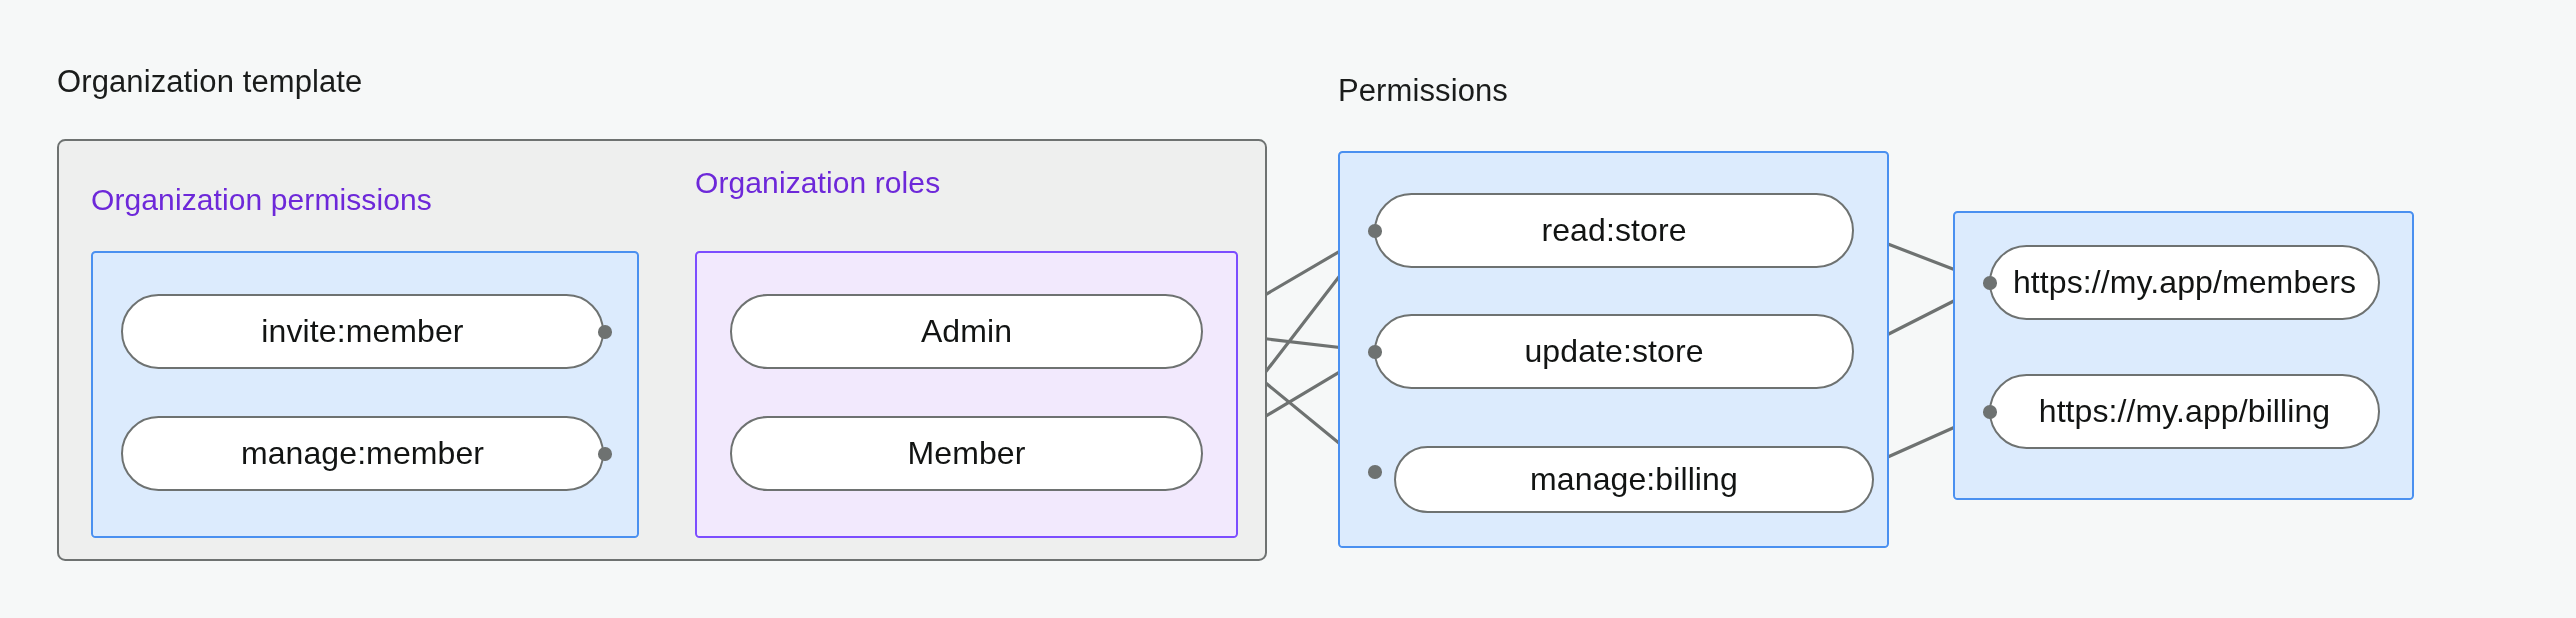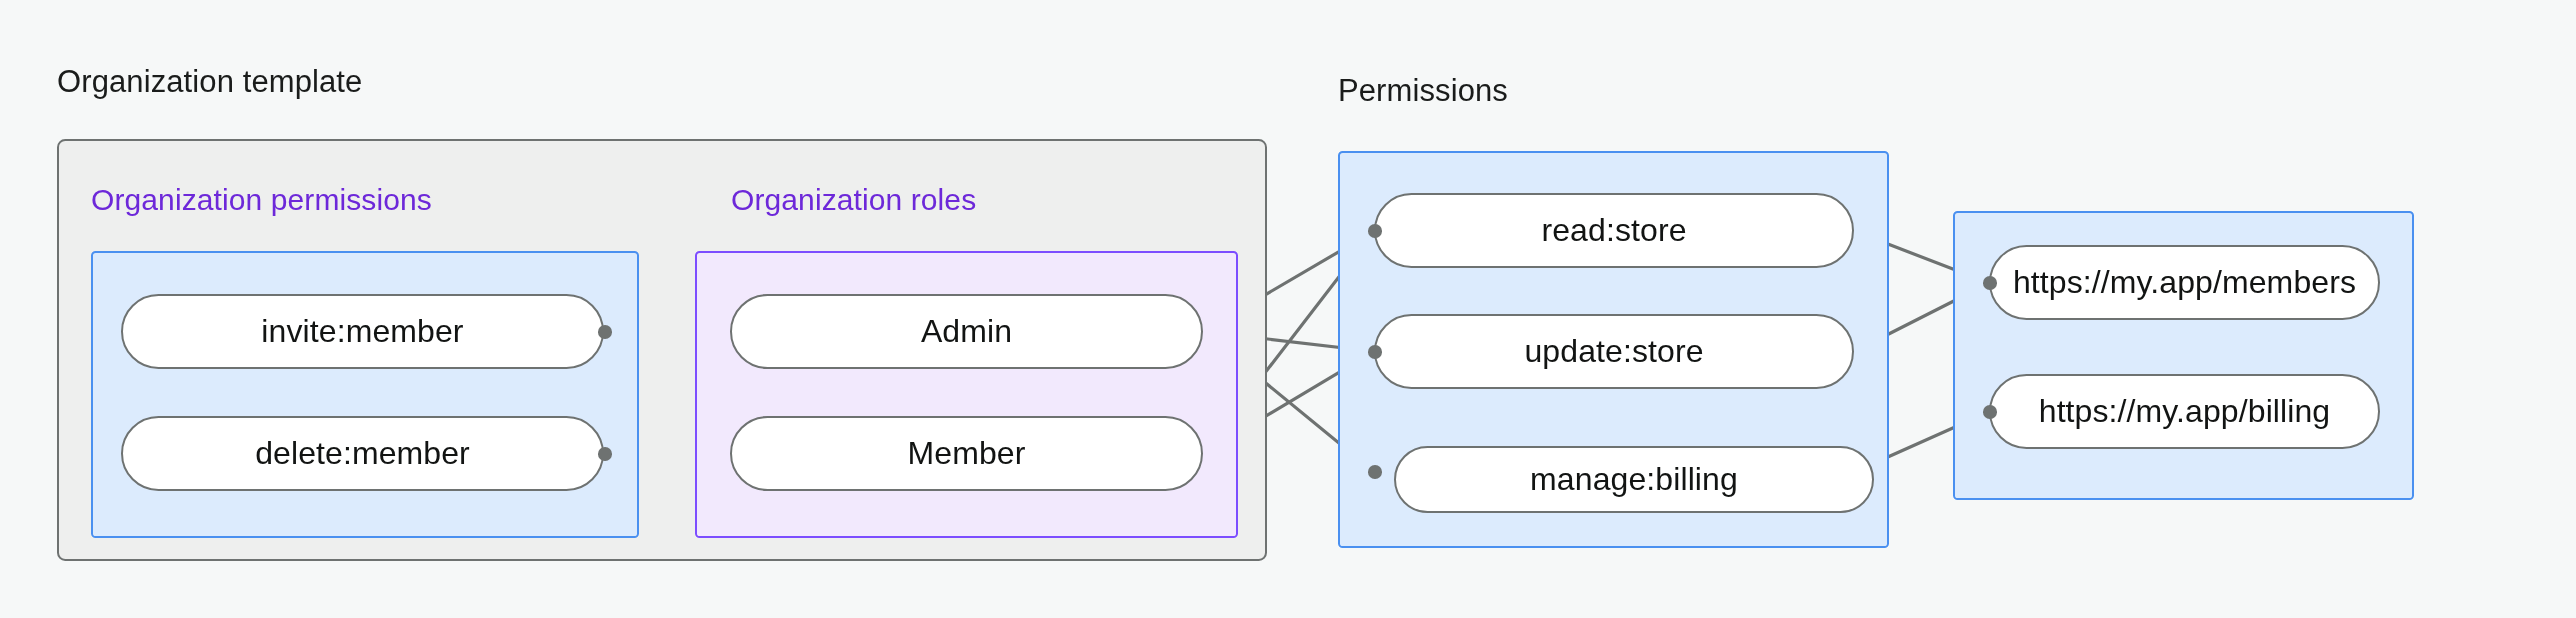--- a/index.html
+++ b/index.html
@@ -102,7 +102,7 @@
 
   <div class="sub-title" style="left:91px;top:183px;">Organization permissions</div>
 
-  <div class="sub-title" style="left:695px;top:183px;margin-left:36px;">Organization roles</div>
+  <div class="sub-title" style="left:695px;top:166px;">Organization roles</div>
 
   <div class="box box-blue" style="left:91px;top:251px;width:548px;height:287px;"></div>
 

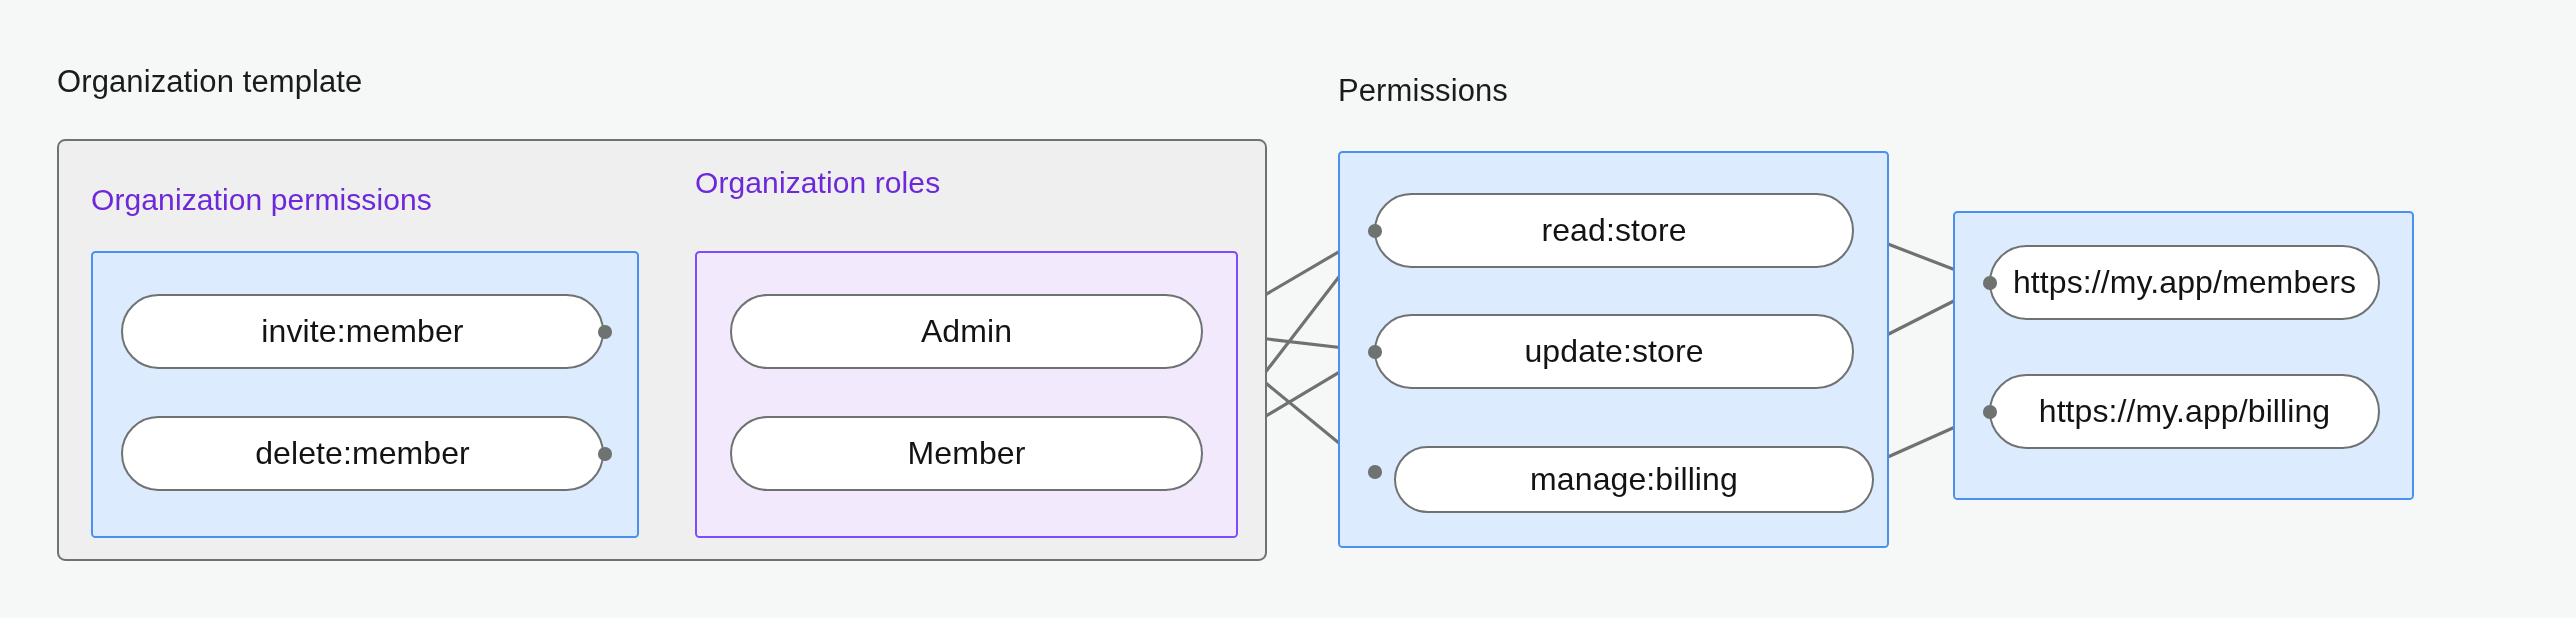--- a/index.html
+++ b/index.html
@@ -109,7 +109,7 @@
   <div class="box box-purple" style="left:695px;top:251px;width:543px;height:287px;"></div>
 
   <div class="pill" style="left:121px;top:294px;width:483px;height:75px;">invite:member</div>
-  <div class="pill" style="left:121px;top:416px;width:483px;height:75px;">delete:member</div>
+  <div class="pill" style="left:121px;top:416px;width:483px;height:75px;">manage:member</div>
 
   <div class="pill" style="left:730px;top:294px;width:473px;height:75px;">Admin</div>
   <div class="pill" style="left:730px;top:416px;width:473px;height:75px;">Member</div>

